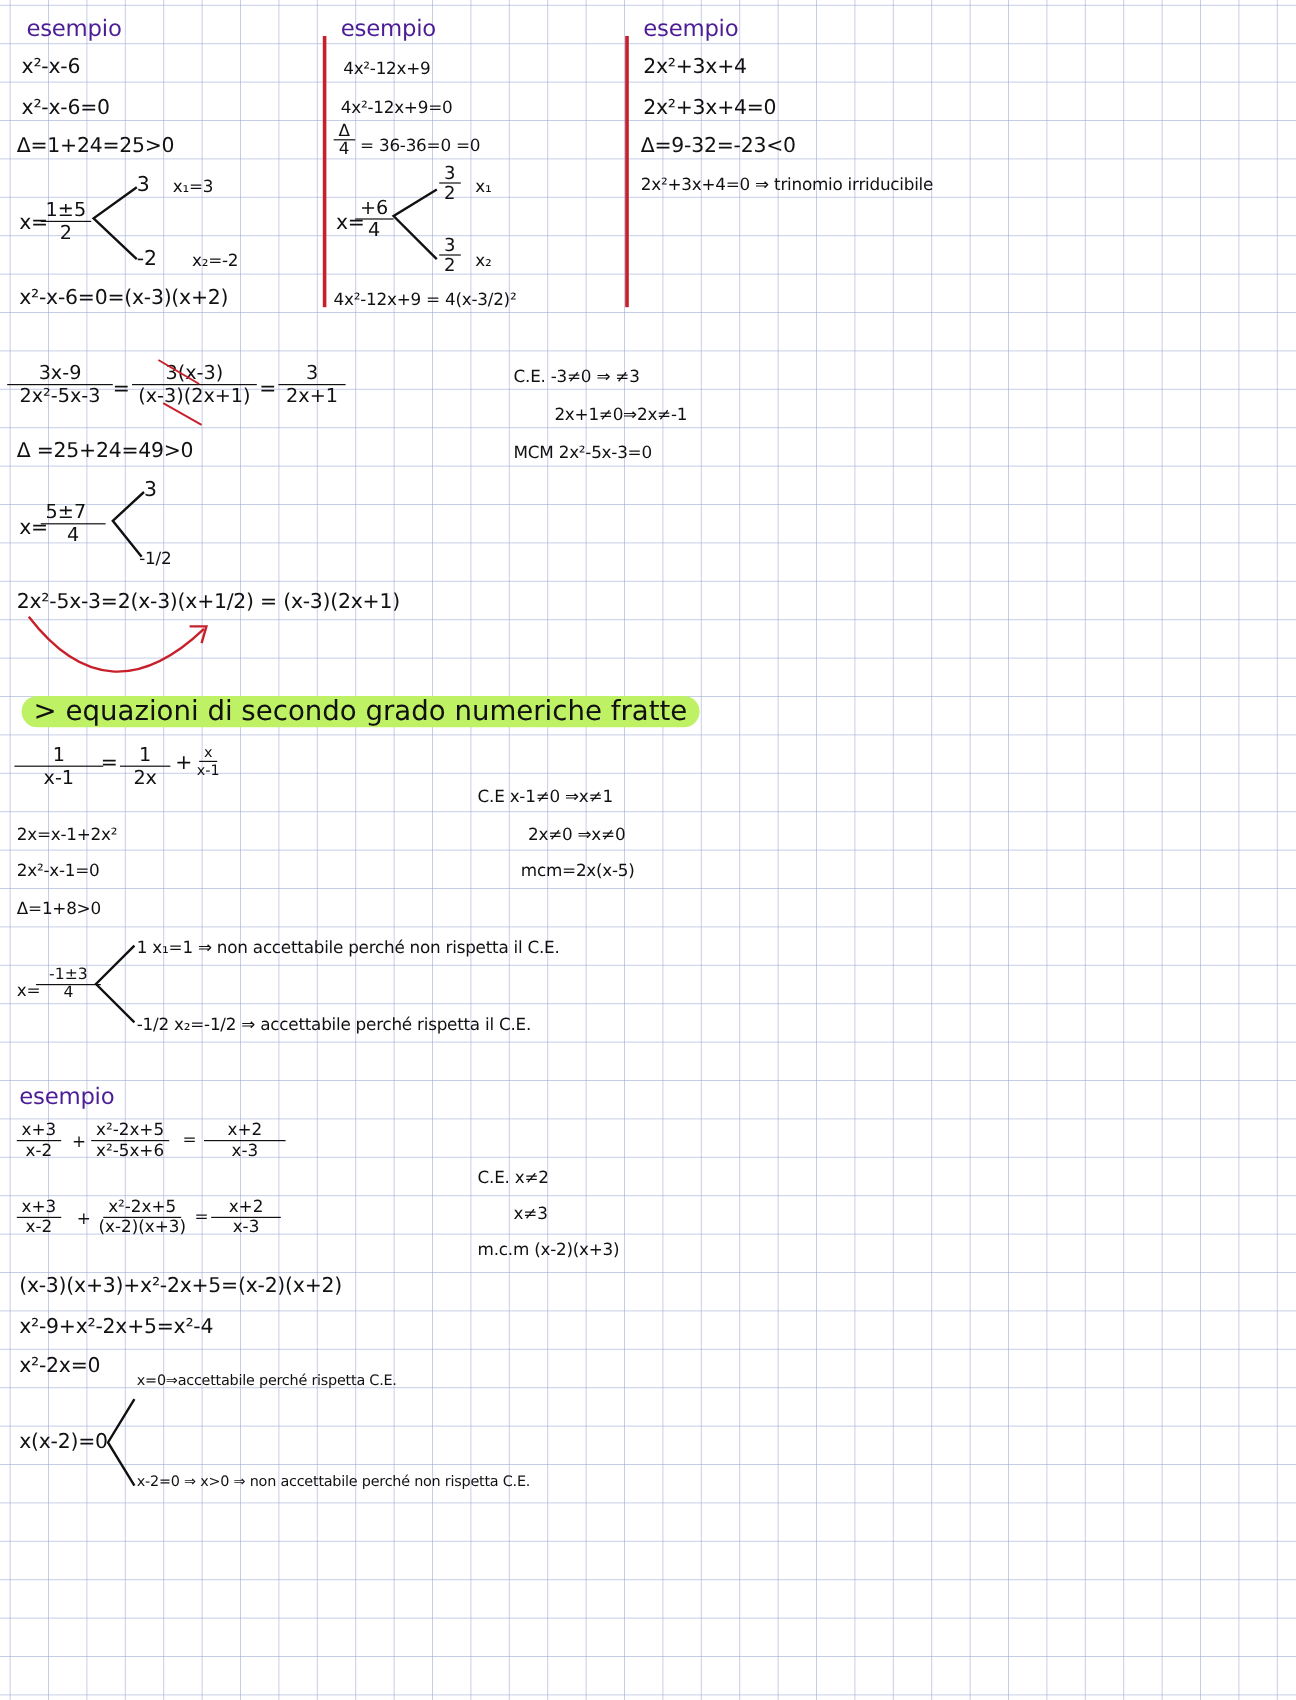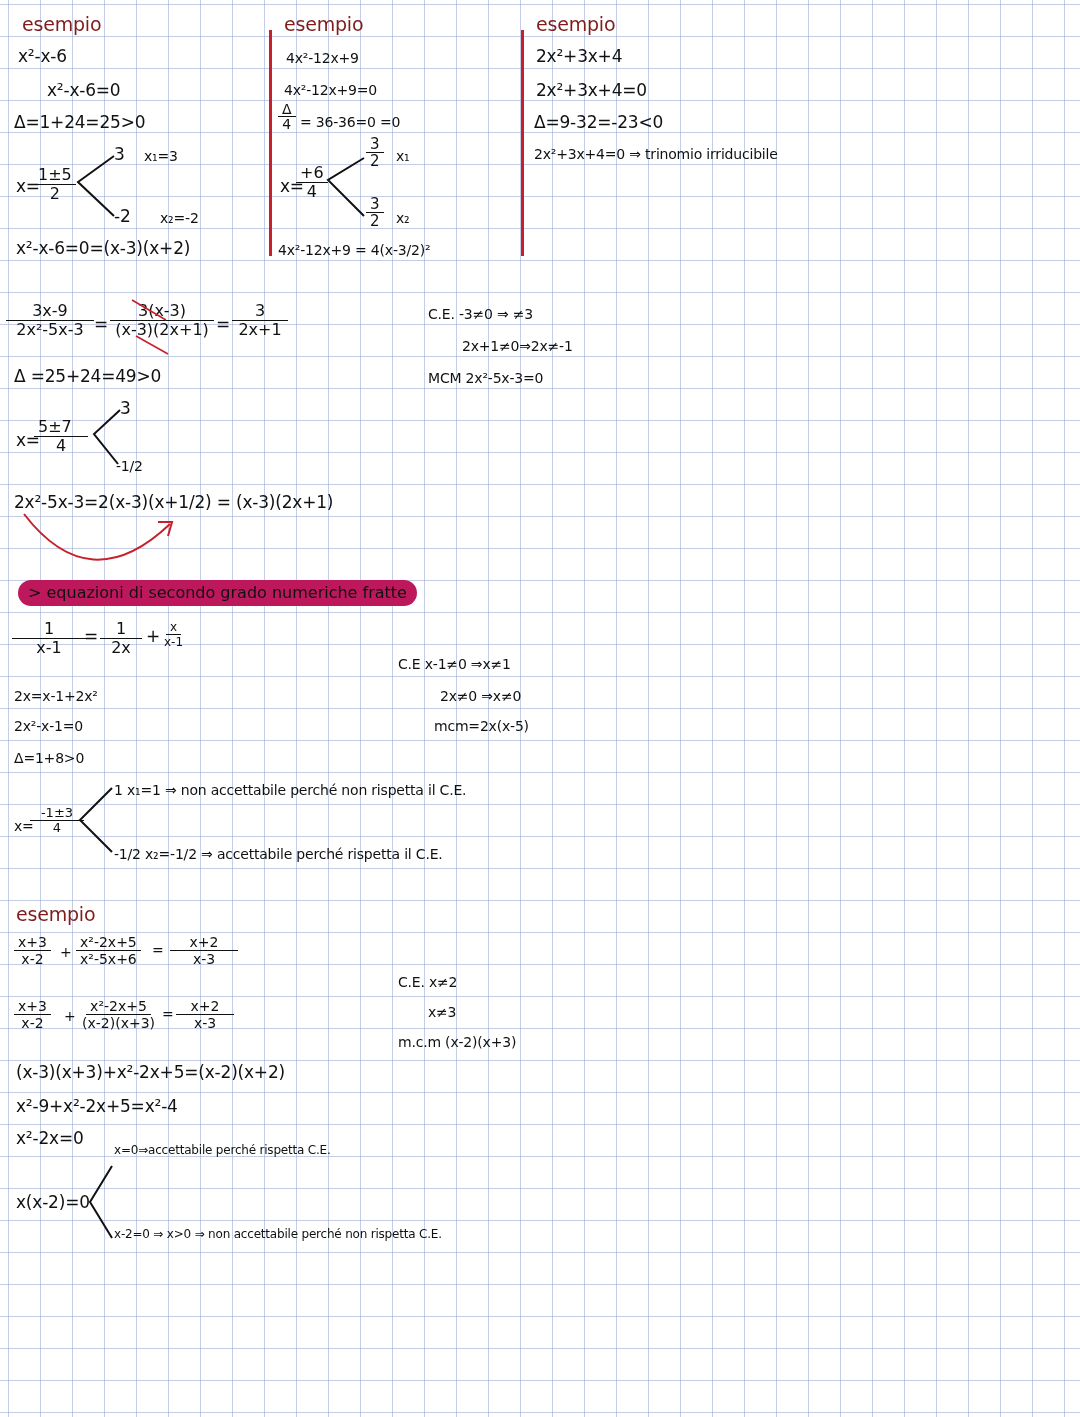--- a/index.html
+++ b/index.html
@@ -17,7 +17,7 @@
   .t{position:absolute;white-space:nowrap;font-size:17px;line-height:20px;letter-spacing:-0.2px;}
   .sm{font-size:14px;}
   .xs{font-size:12px;}
-  .red{color:#7f1d1d;}
+  .red{color:#4c1d95;}
   .head{font-size:19px;}
   .frac{position:absolute;display:inline-flex;flex-direction:column;align-items:center;font-size:16px;line-height:18px;}
   .frac .num{border-bottom:1.6px solid #111;padding:0 4px;}

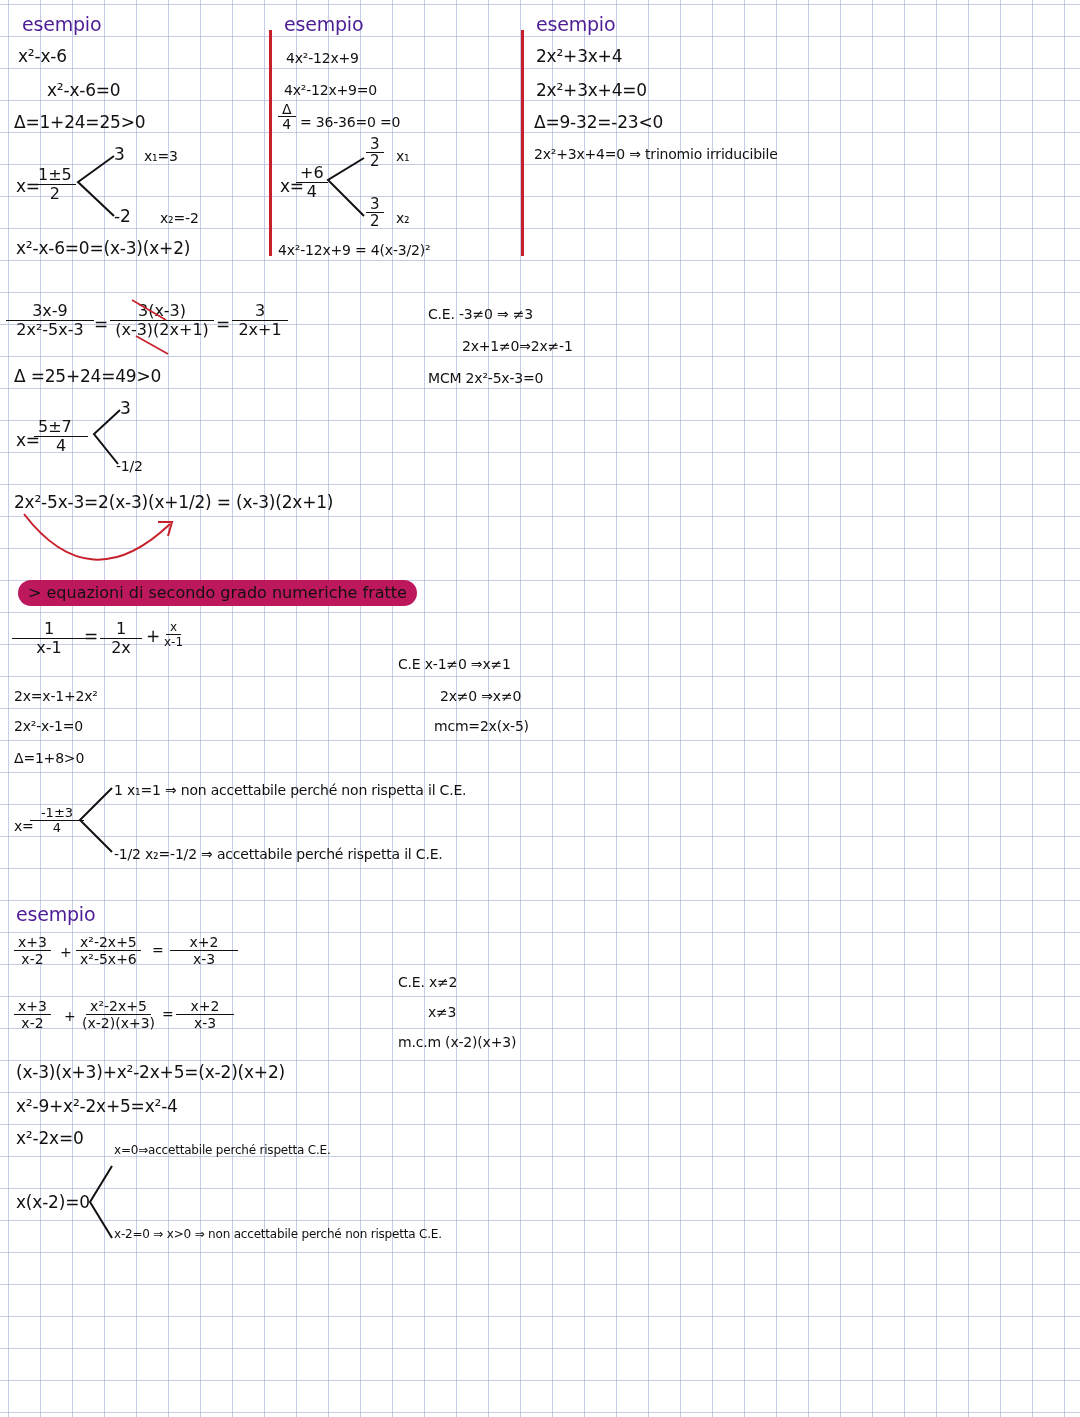--- a/index.html
+++ b/index.html
@@ -32,7 +32,7 @@
 <div>
   <div class="t head red" style="left:22px;top:14px;">esempio</div>
   <div class="t" style="left:18px;top:46px;">x²-x-6</div>
-  <div class="t" style="left:18px;top:80px;margin-left:29px;">x²-x-6=0</div>
+  <div class="t" style="left:18px;top:80px;">x²-x-6=0</div>
   <div class="t" style="left:14px;top:112px;">Δ=1+24=25&gt;0</div>
   <div class="t" style="left:16px;top:176px;">x=</div>
   <div class="frac" style="left:34px;top:166px;">

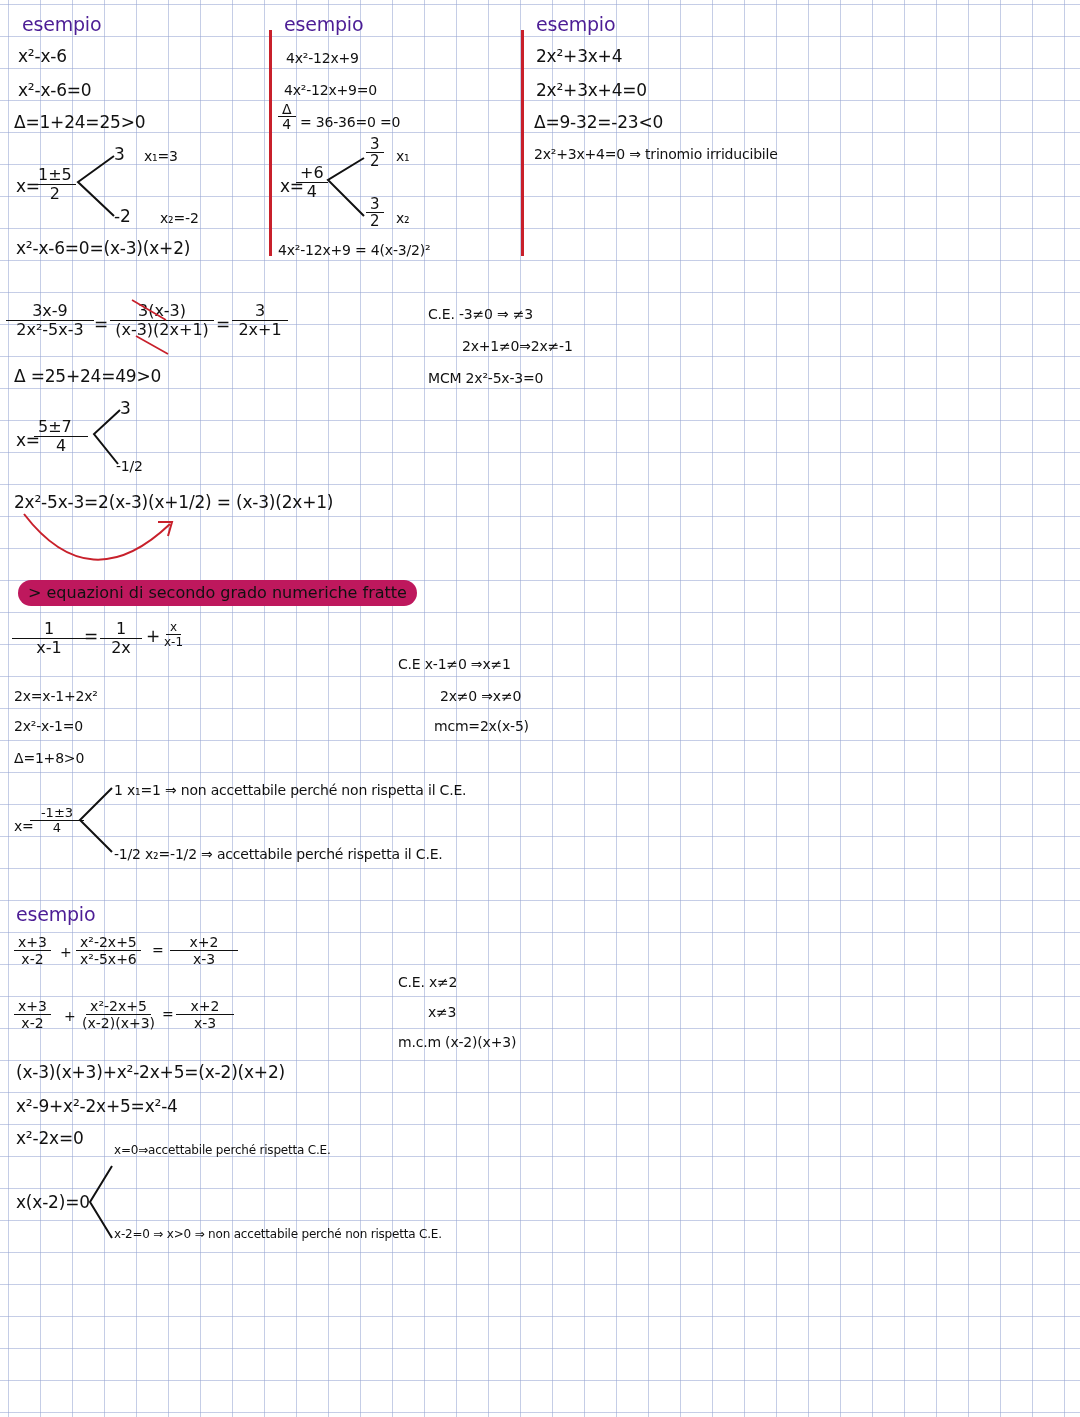--- a/index.html
+++ b/index.html
@@ -23,7 +23,7 @@
   .frac .num{border-bottom:1.6px solid #111;padding:0 4px;}
   .frac .den{padding:0 4px;}
   .vline{position:absolute;width:3px;background:#c8202b;}
-  .banner{position:absolute;background:#be185d;border-radius:14px;font-size:16px;line-height:26px;padding:0 10px;color:#111;}
+  .banner{position:absolute;background:#bef264;border-radius:14px;font-size:23px;line-height:26px;padding:0 10px;color:#111;}
   svg{position:absolute;overflow:visible;}
 </style>
 </head>

